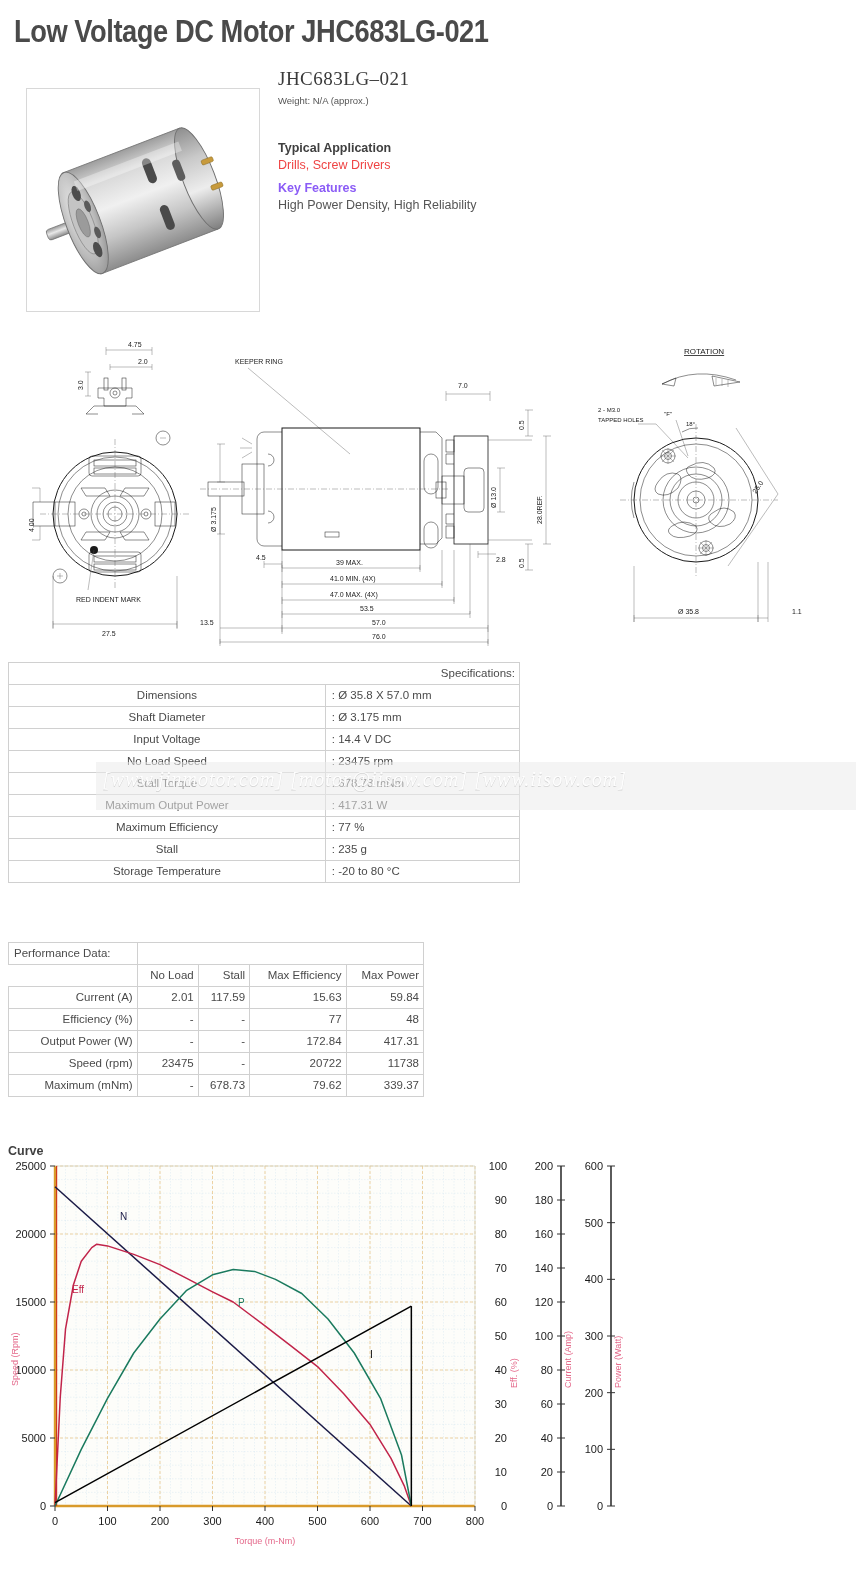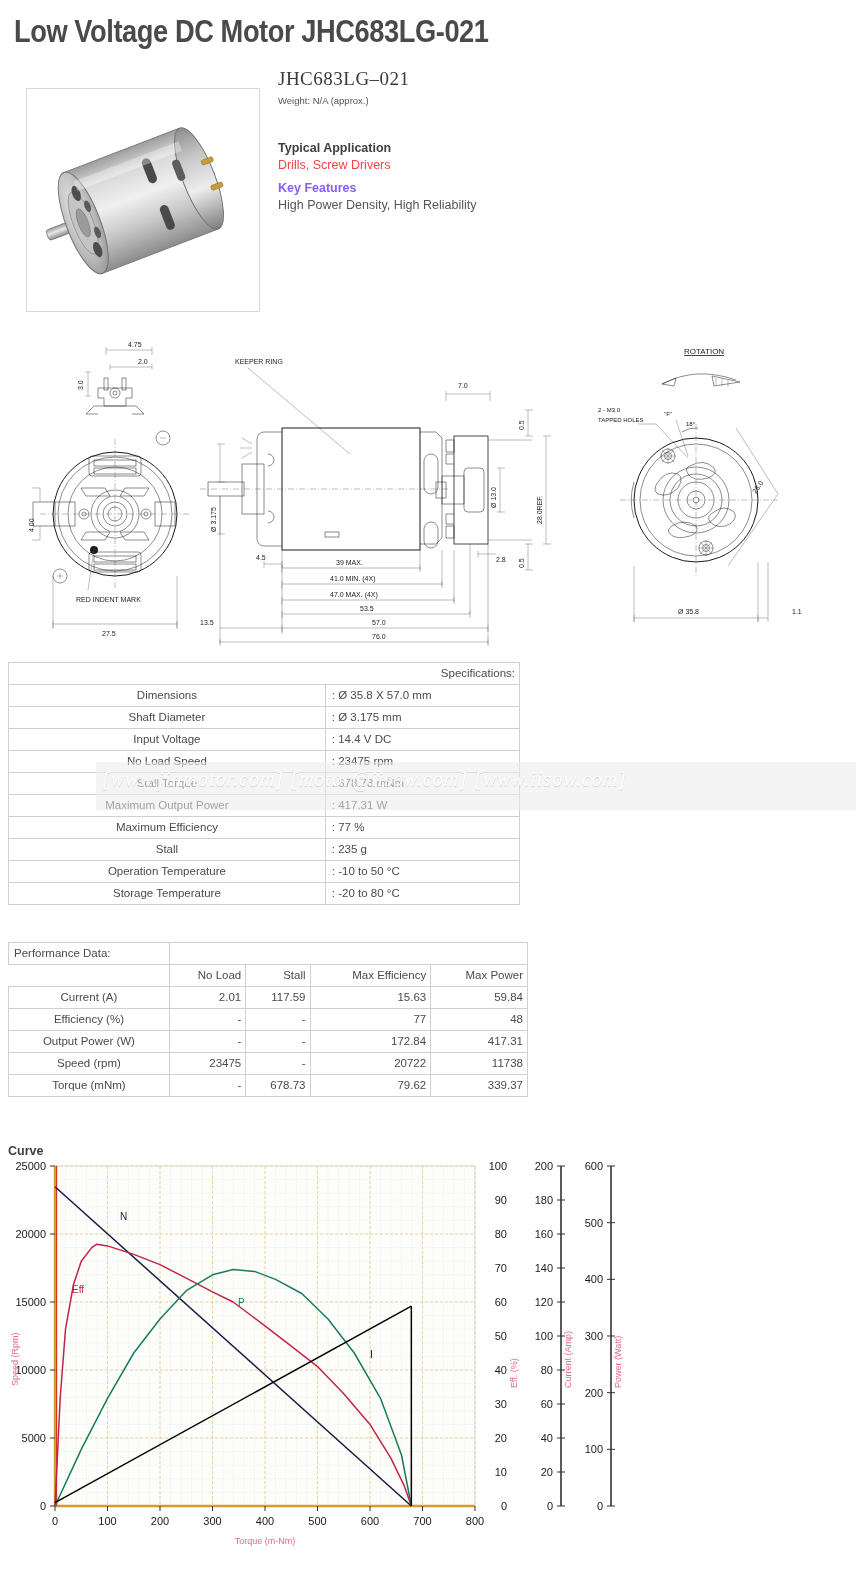--- a/index.html
+++ b/index.html
@@ -376,10 +376,6 @@
         <tr>
           <td class="k">Stall</td>
           <td class="v">:  235 g</td>
-        </tr>
-        <tr>
-          <td class="k">Operation Temperature</td>
-          <td class="v">:  -10 to 50 °C</td>
         </tr>
         <tr>
           <td class="k">Storage Temperature</td>

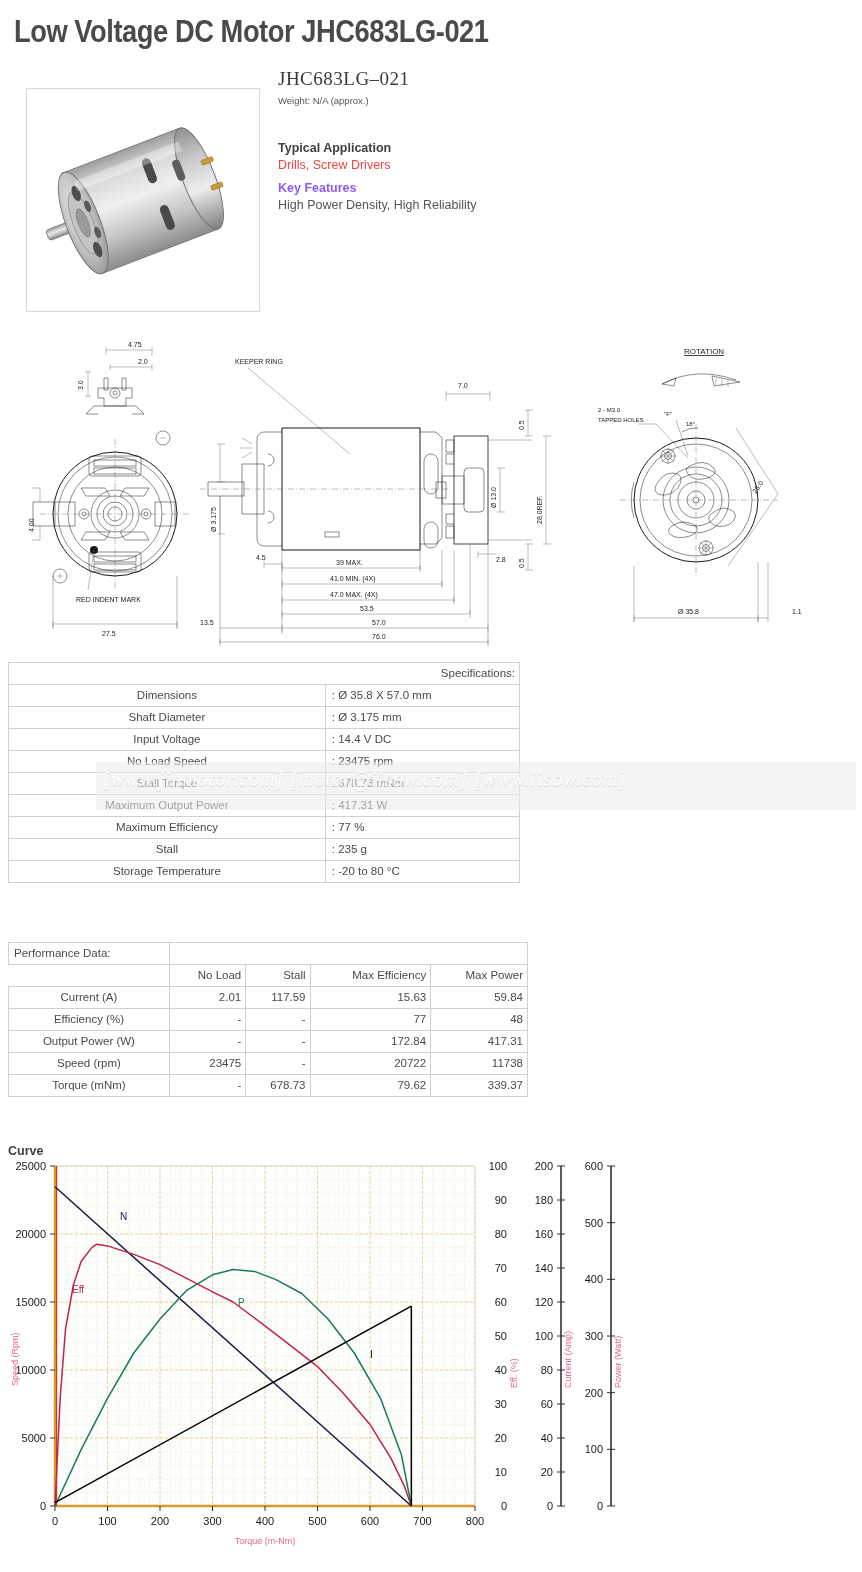--- a/index.html
+++ b/index.html
@@ -40,7 +40,7 @@
   .spec-tbl .k{text-align:center;width:62%;}
   .spec-tbl .v{text-align:left;padding-left:6px;}
 
-  .perf-tbl{position:absolute;left:8px;top:942px;width:520px;font-size:11.5px;color:#4a4a4a;}
+  .perf-tbl{position:absolute;left:8px;top:942px;width:416px;font-size:11.5px;color:#4a4a4a;}
   .perf-tbl td{border:1px solid #d0d0d0;padding:2px 4px;height:17px;line-height:15px;text-align:right;}
   .perf-tbl td.rowh{text-align:center;width:31%;}
   .perf-tbl td.ttl{text-align:left;padding-left:5px;}

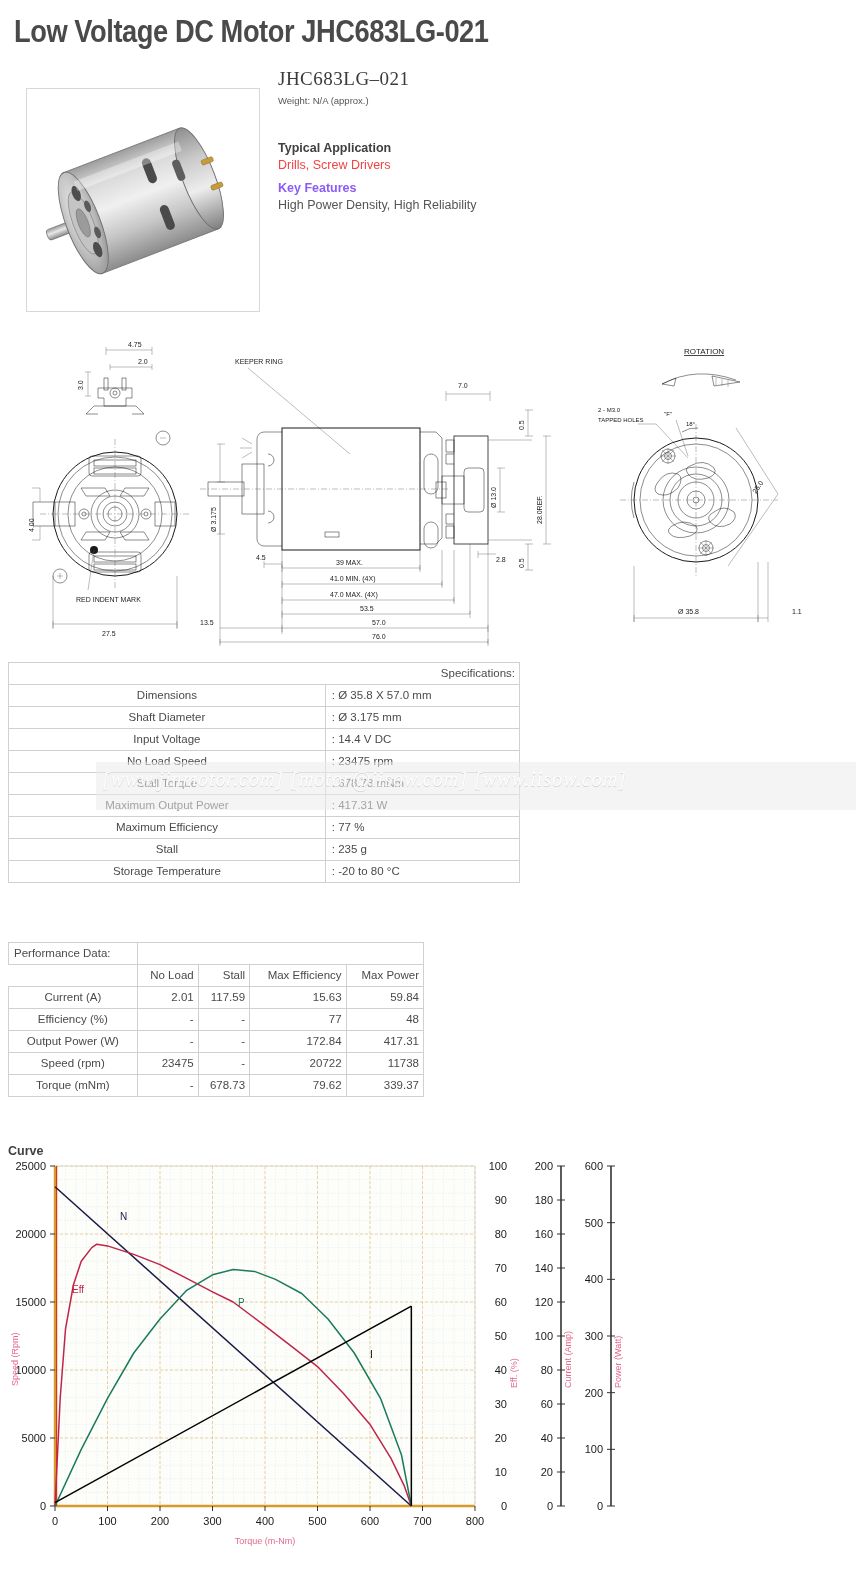--- a/index.html
+++ b/index.html
@@ -42,7 +42,7 @@
 
   .perf-tbl{position:absolute;left:8px;top:942px;width:416px;font-size:11.5px;color:#4a4a4a;}
   .perf-tbl td{border:1px solid #d0d0d0;padding:2px 4px;height:17px;line-height:15px;text-align:right;}
-  .perf-tbl td.rowh{text-align:center;width:31%;}
+  .perf-tbl td.rowh{width:31%;}
   .perf-tbl td.ttl{text-align:left;padding-left:5px;}
   .perf-tbl tr.hdr td{text-align:right;}
 

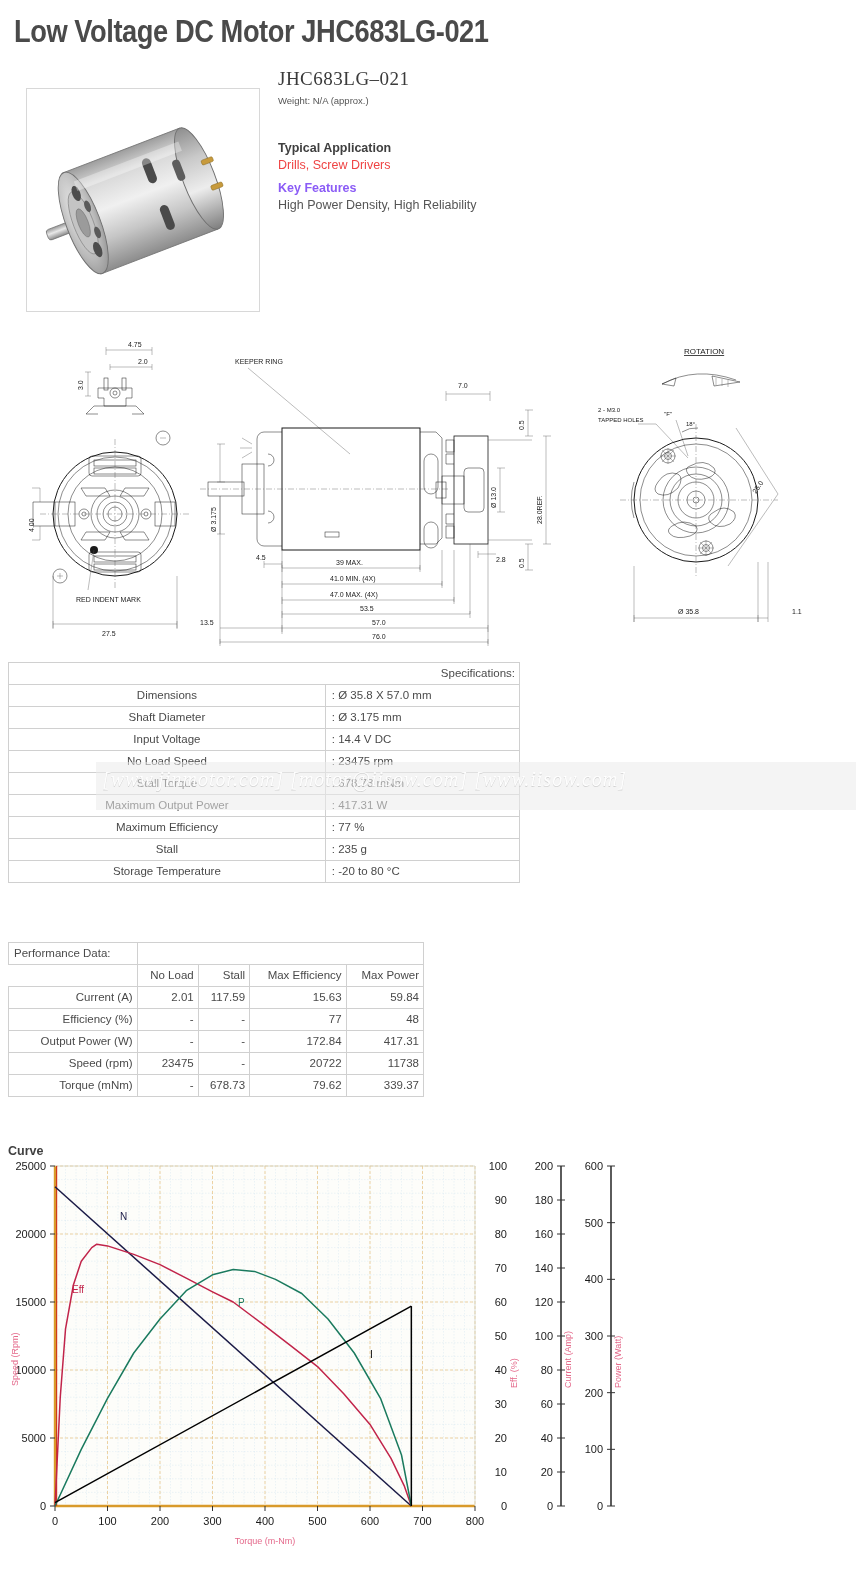--- a/index.html
+++ b/index.html
@@ -430,7 +430,7 @@
           <td>11738</td>
         </tr>
         <tr>
-          <td class="rowh">Torque (mNm)</td>
+          <td class="rowh">Maximum (mNm)</td>
           <td>-</td>
           <td>678.73</td>
           <td>79.62</td>

